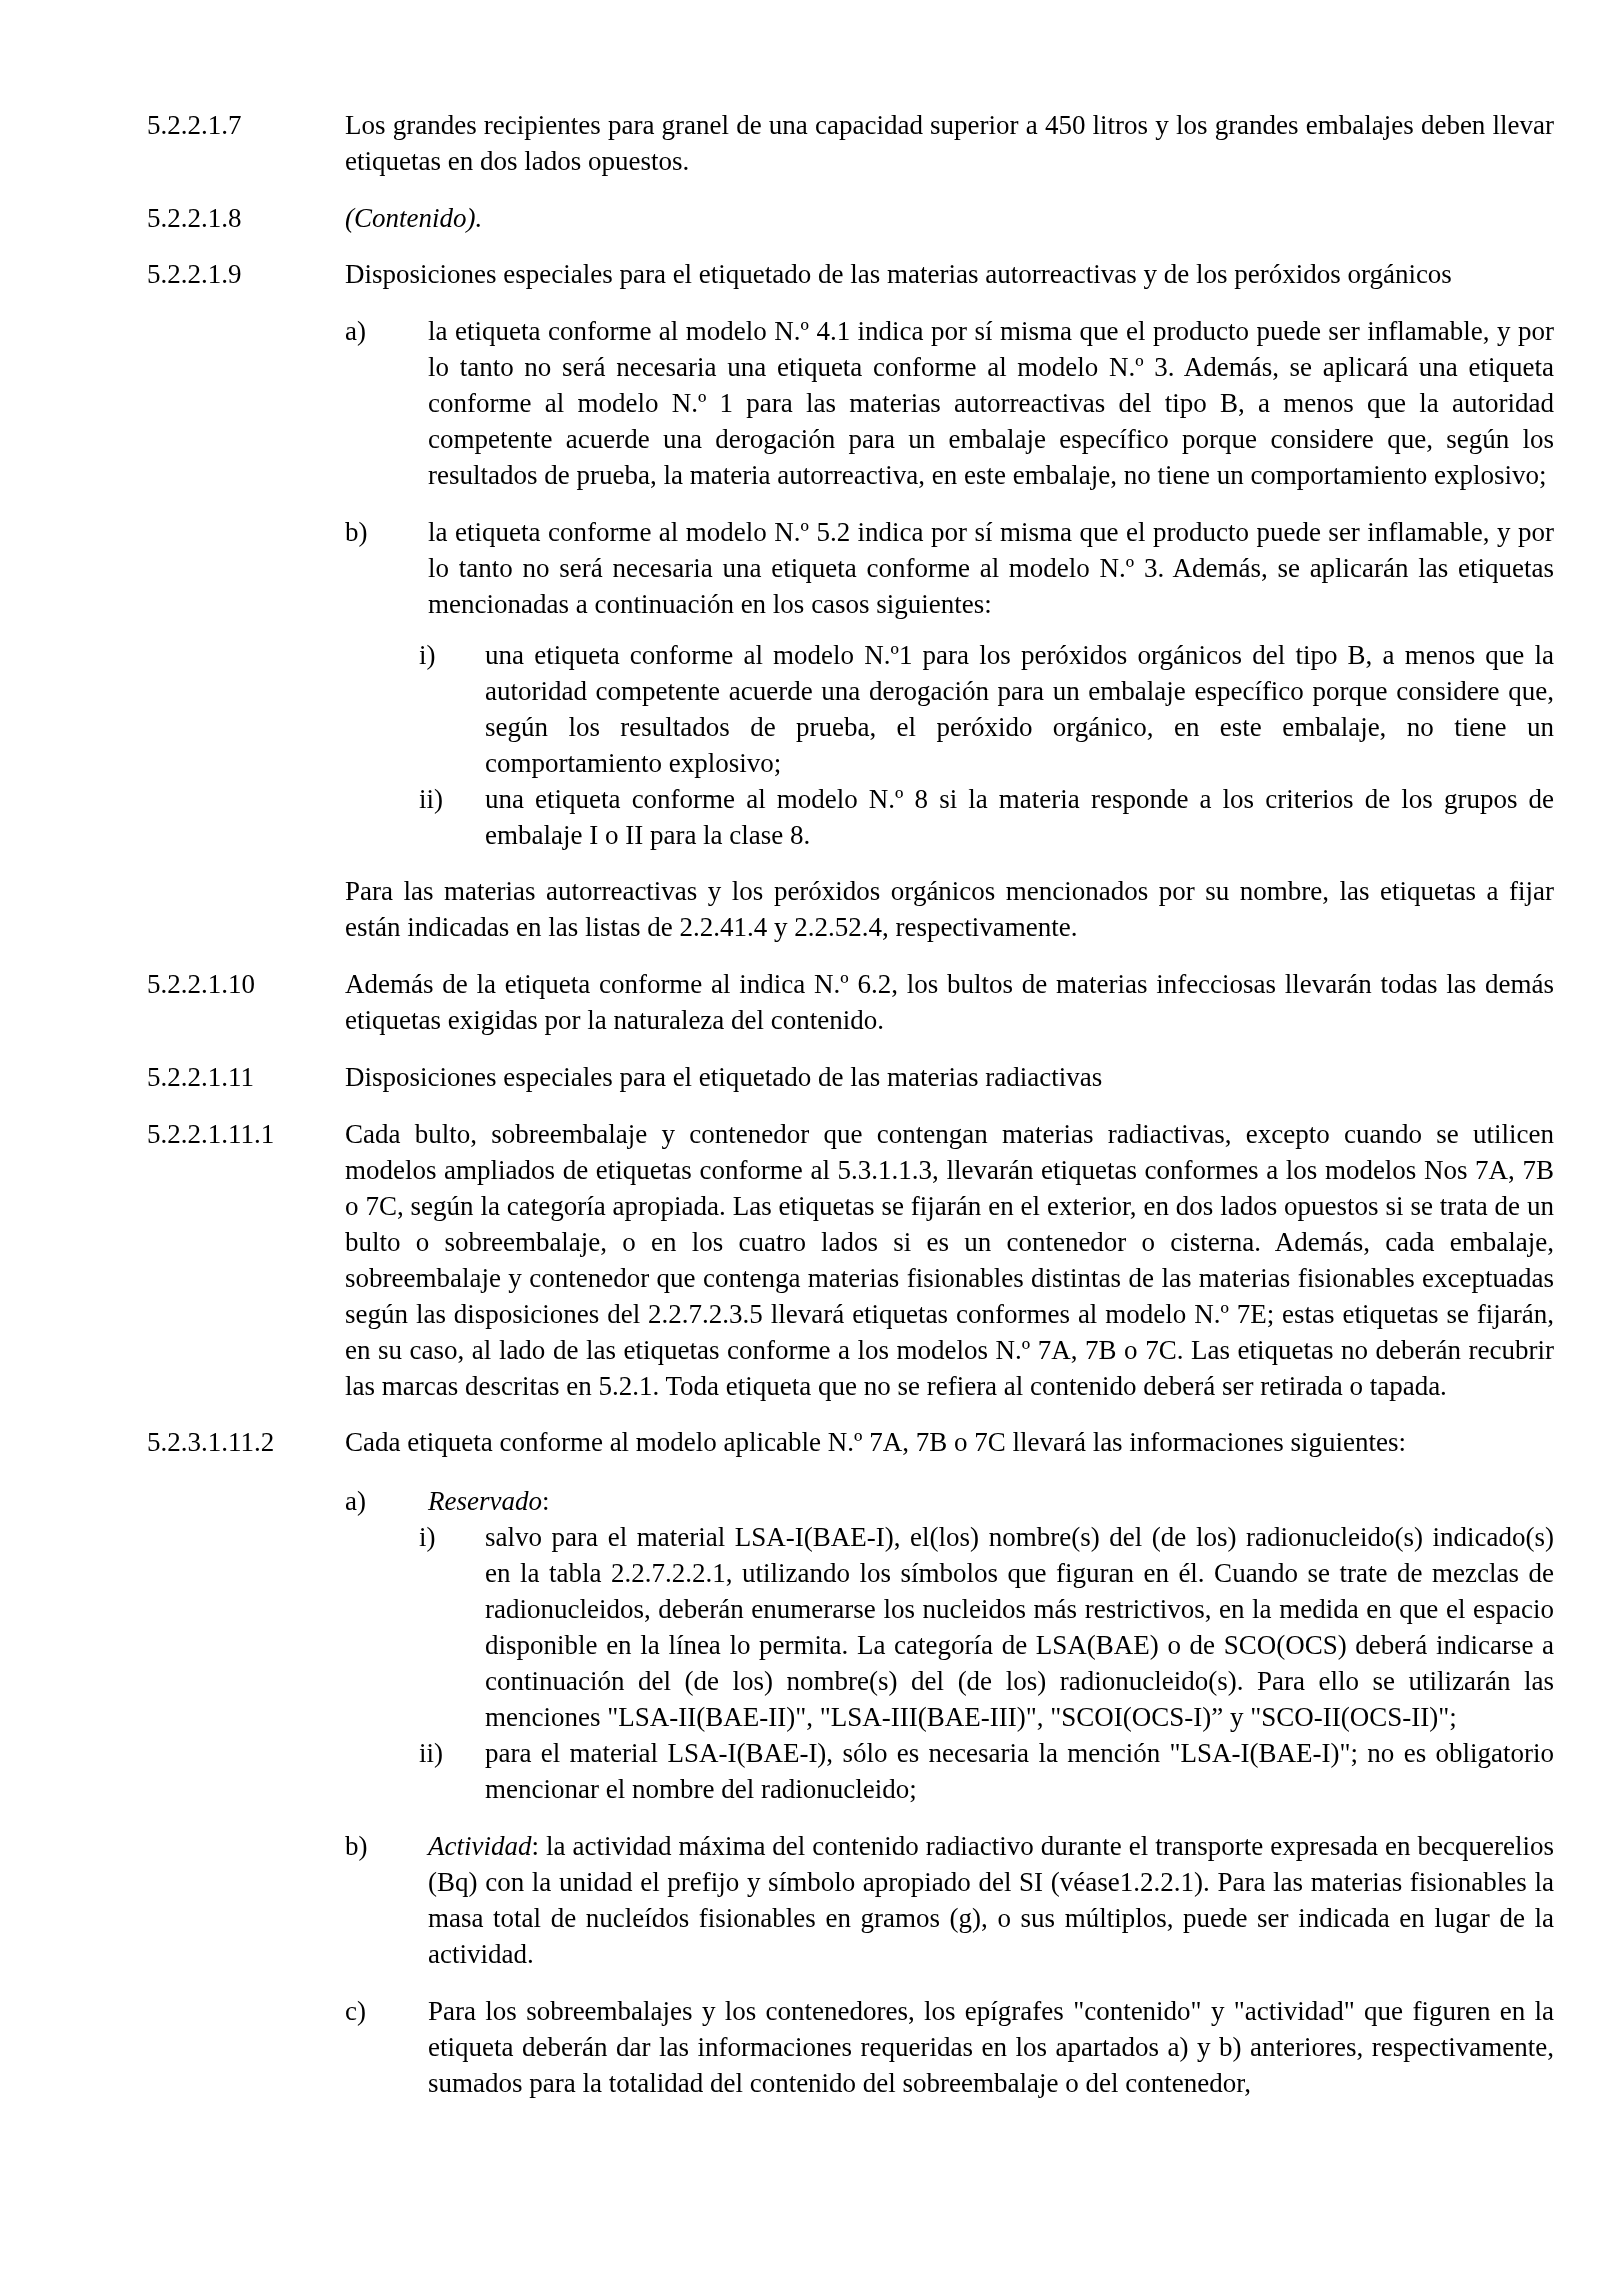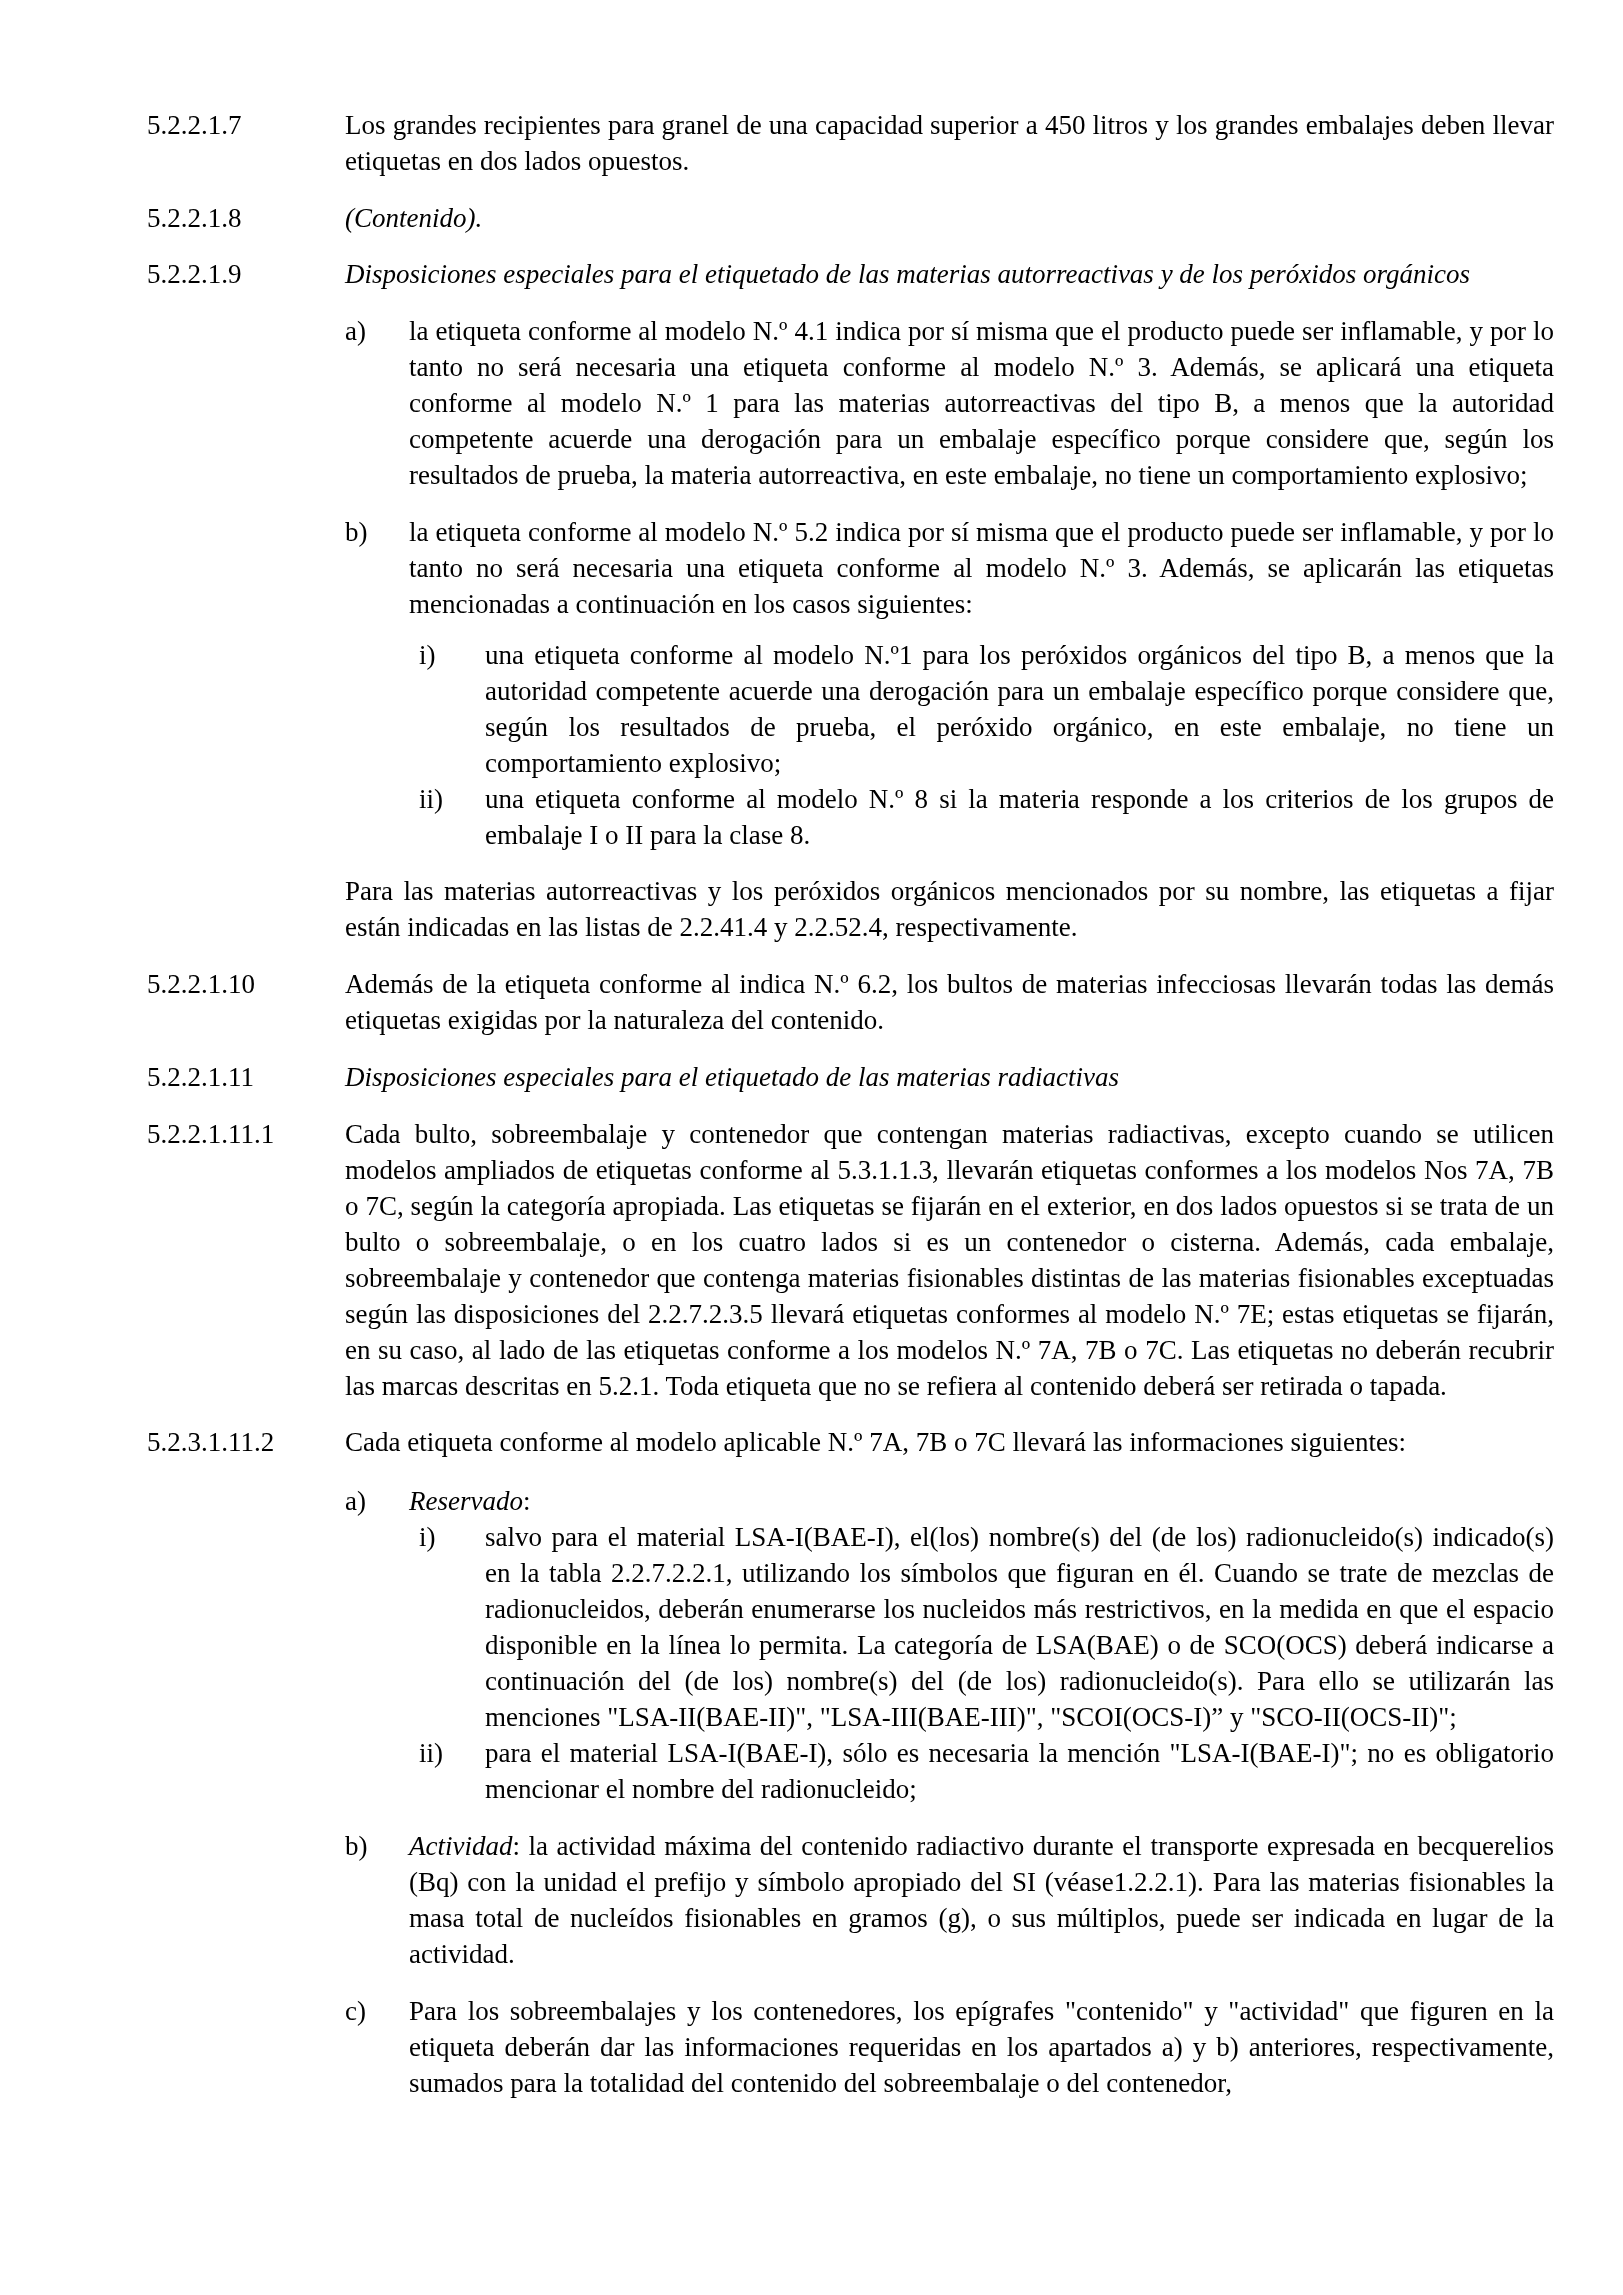--- a/index.html
+++ b/index.html
@@ -21,7 +21,7 @@
   .body { flex:1 1 auto; min-width:0; }
   .para { text-align:justify; margin-bottom:23px; }
   .para:last-child { margin-bottom:0; }
-  .heading { font-style:italic; text-align:justify; margin-bottom:20.7px; }
+  .heading { text-align:justify; margin-bottom:20.7px; }
   .item { display:flex; align-items:flex-start; margin-bottom:20.7px; }
   .item:last-child { margin-bottom:0; }
   .item .marker { flex:0 0 64px; }

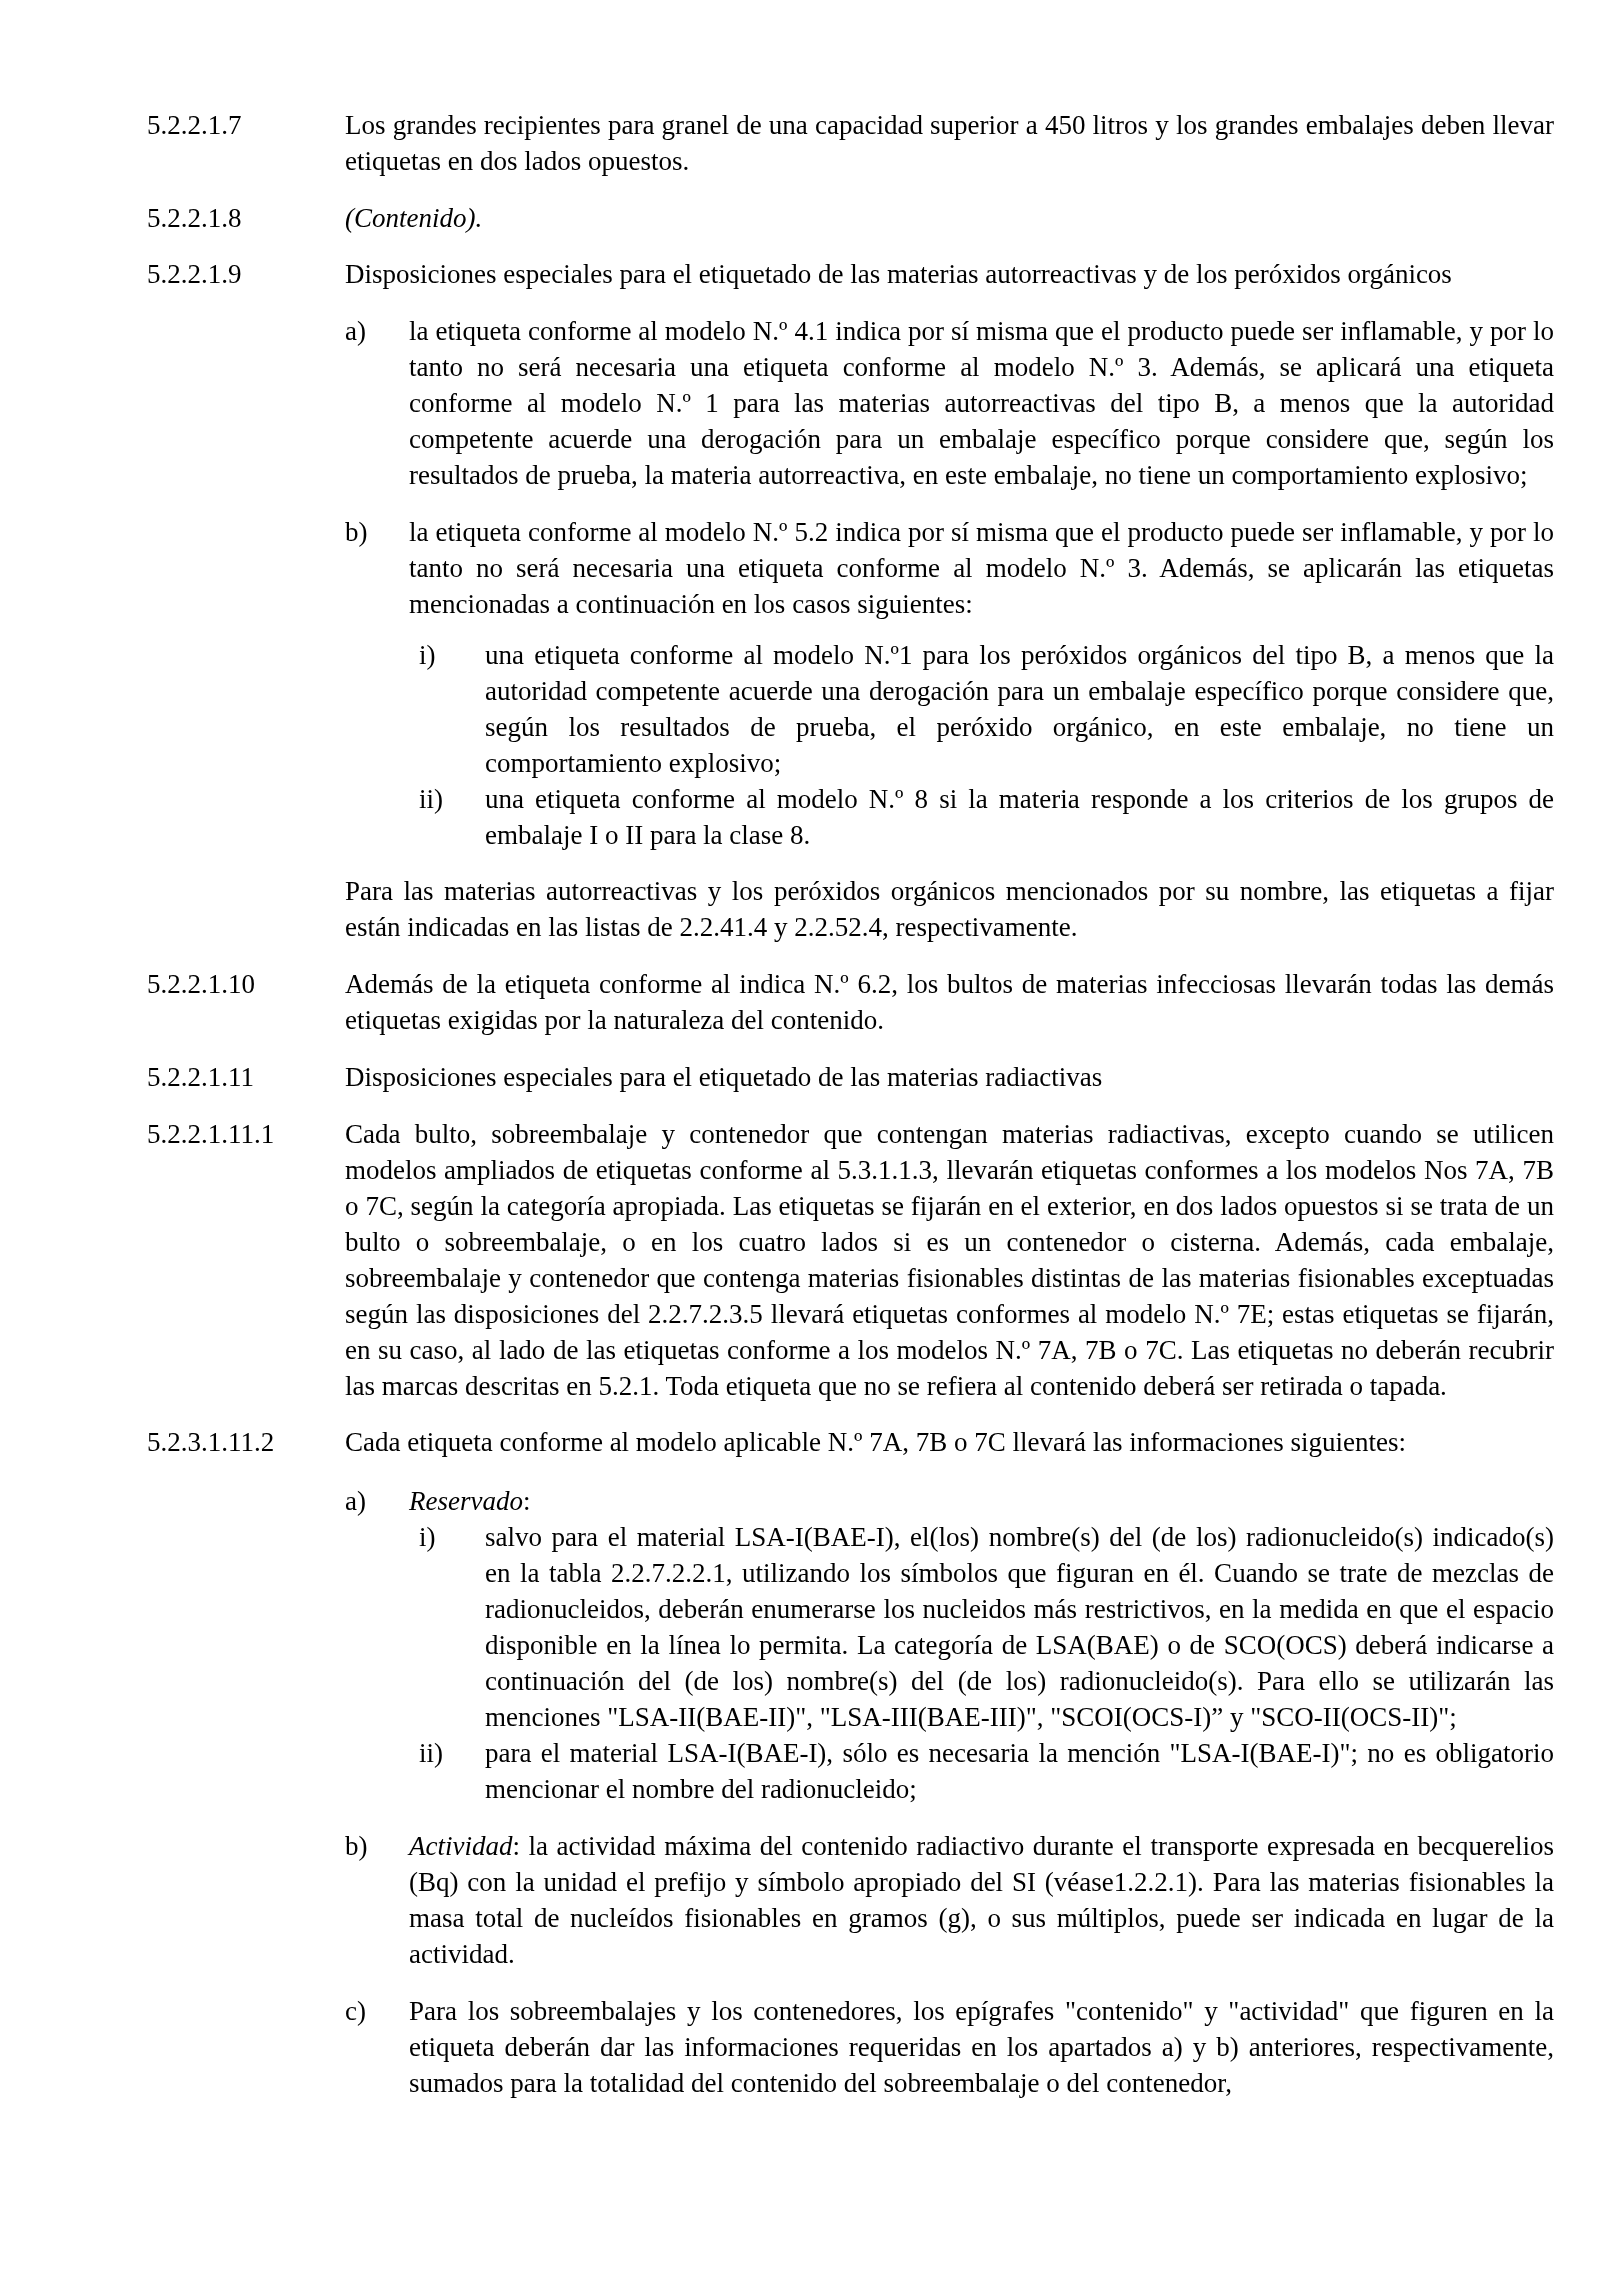--- a/index.html
+++ b/index.html
@@ -25,7 +25,7 @@
   .item { display:flex; align-items:flex-start; margin-bottom:20.7px; }
   .item:last-child { margin-bottom:0; }
   .item .marker { flex:0 0 64px; }
-  .item .itext { flex:1 1 auto; min-width:0; text-align:justify; }
+  .item .itext { flex:1 1 auto; min-width:0; text-align:justify;margin-left:19px; }
   .subitem { display:flex; align-items:flex-start; margin-left:74px; margin-bottom:0; }
   .subitem .marker { flex:0 0 66px; }
   .subitem .itext { flex:1 1 auto; min-width:0; text-align:justify; }

